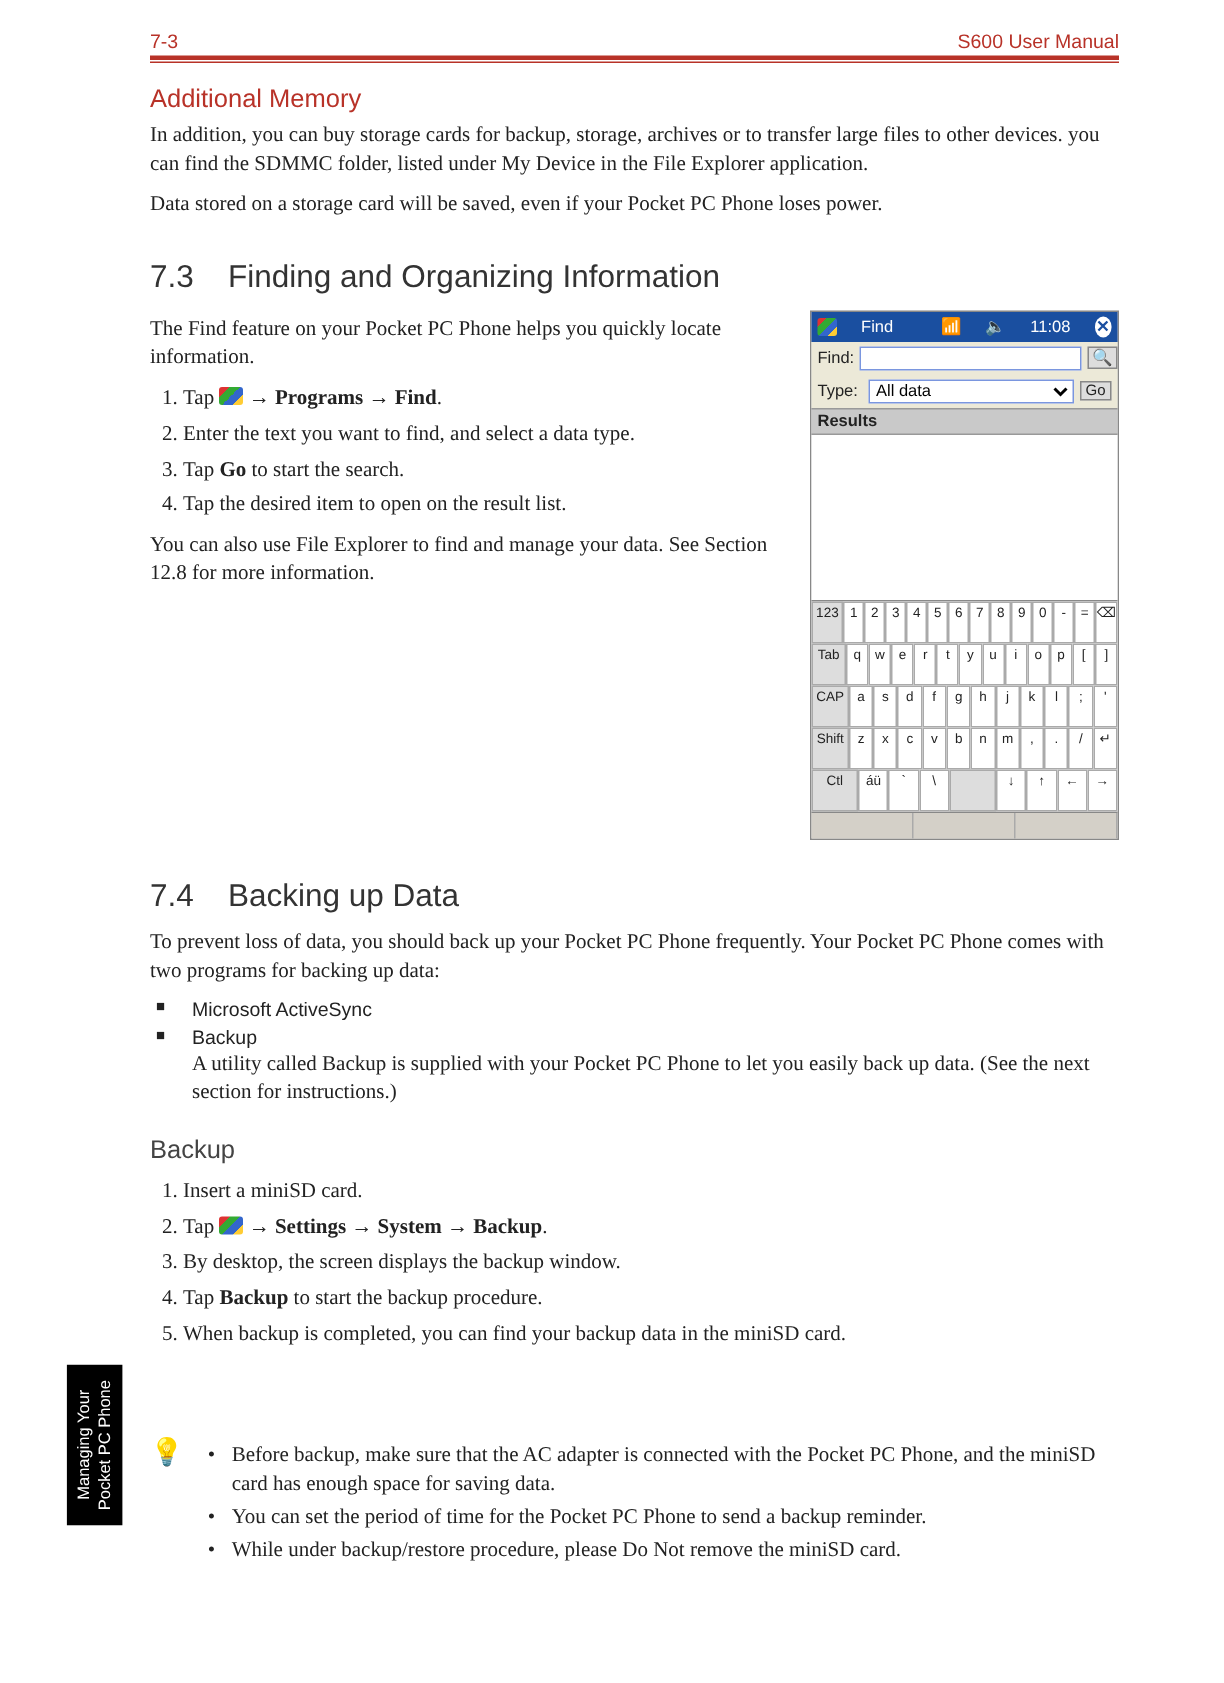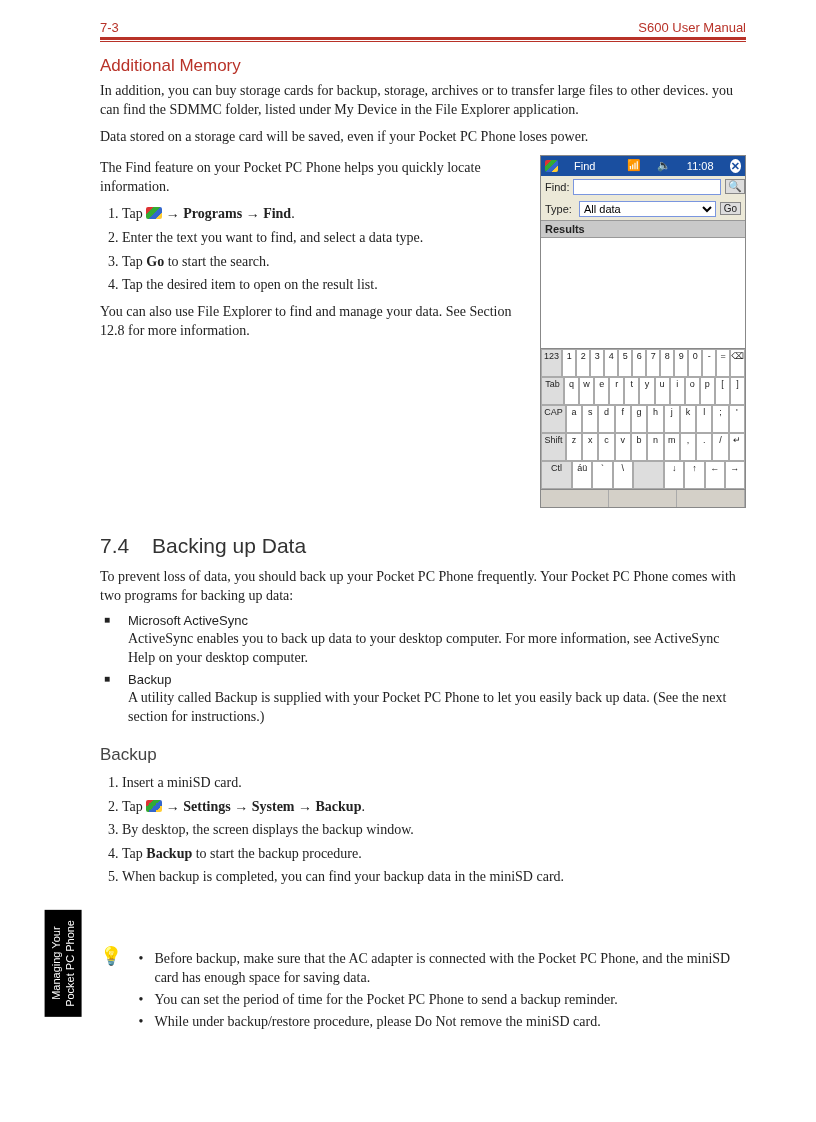--- a/index.html
+++ b/index.html
@@ -123,6 +123,9 @@
   <p>In addition, you can buy storage cards for backup, storage, archives or to transfer large files to other devices. you can find the SDMMC folder, listed under My Device in the File Explorer application.</p>
   <p>Data stored on a storage card will be saved, even if your Pocket PC Phone loses power.</p>
 
+  <div class="h-num">
+    <span class="num">7.3</span><span>Finding and Organizing Information</span>
+  </div>
 
   <div class="cols">
     <div class="col-text">

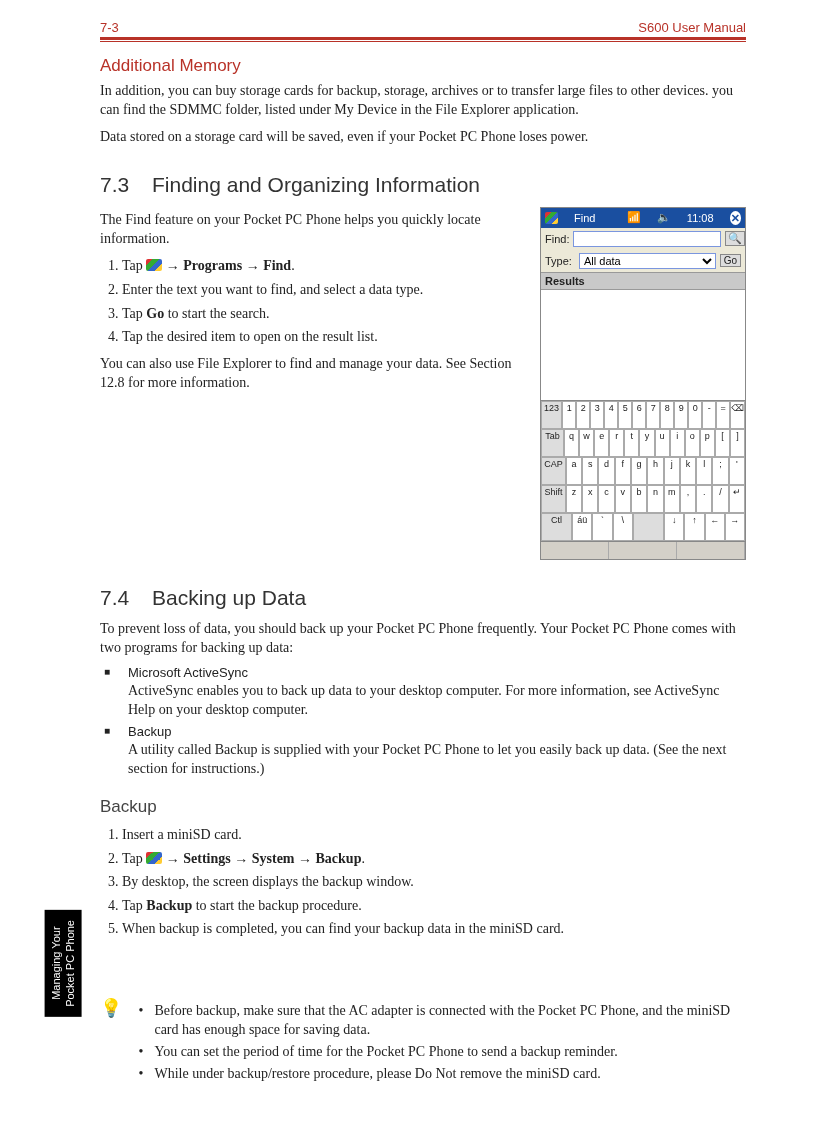--- a/index.html
+++ b/index.html
@@ -256,7 +256,6 @@
   <ul class="sq">
     <li>
       <span>Microsoft ActiveSync</span>
-      <span class="sq-desc">ActiveSync enables you to back up data to your desktop computer. For more information, see ActiveSync Help on your desktop computer.</span>
     </li>
     <li>
       <span>Backup</span>

